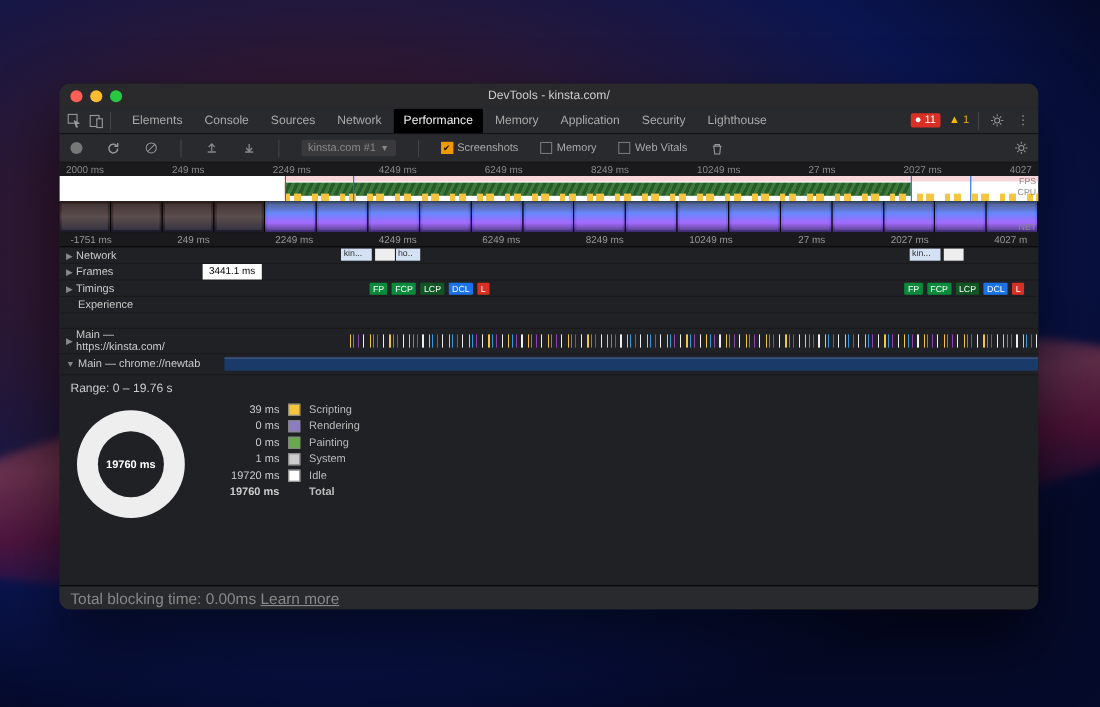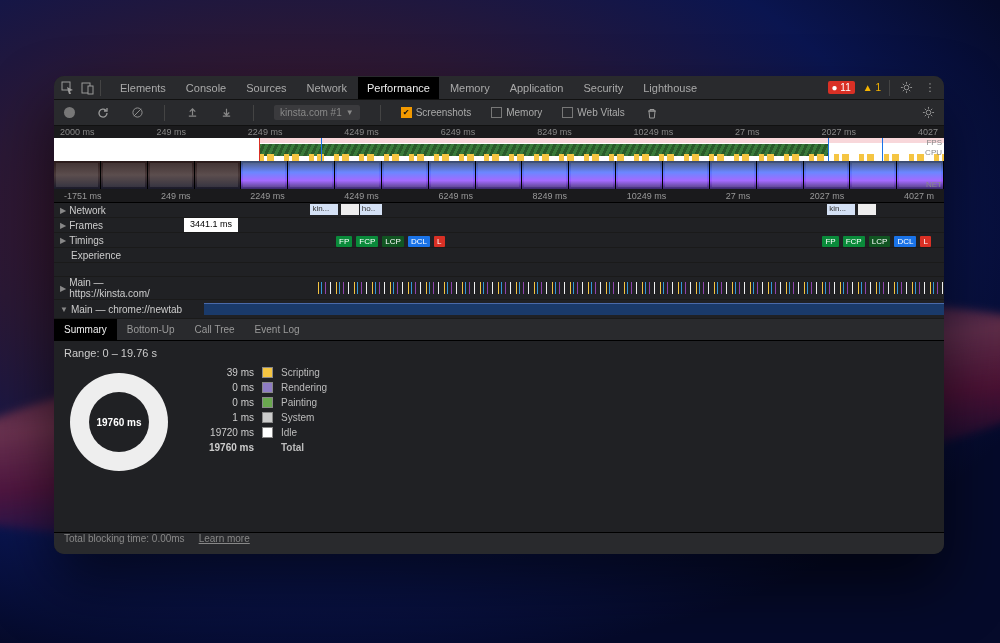--- a/index.html
+++ b/index.html
@@ -103,6 +103,14 @@
 
 <div class="window">
 
+  <div class="titlebar">
+    <div class="traffic">
+      <div class="dot r"></div>
+      <div class="dot y"></div>
+      <div class="dot g"></div>
+    </div>
+    <div class="title">DevTools - kinsta.com/</div>
+  </div>
 
   <div class="tabrow">
     <div class="ticon">

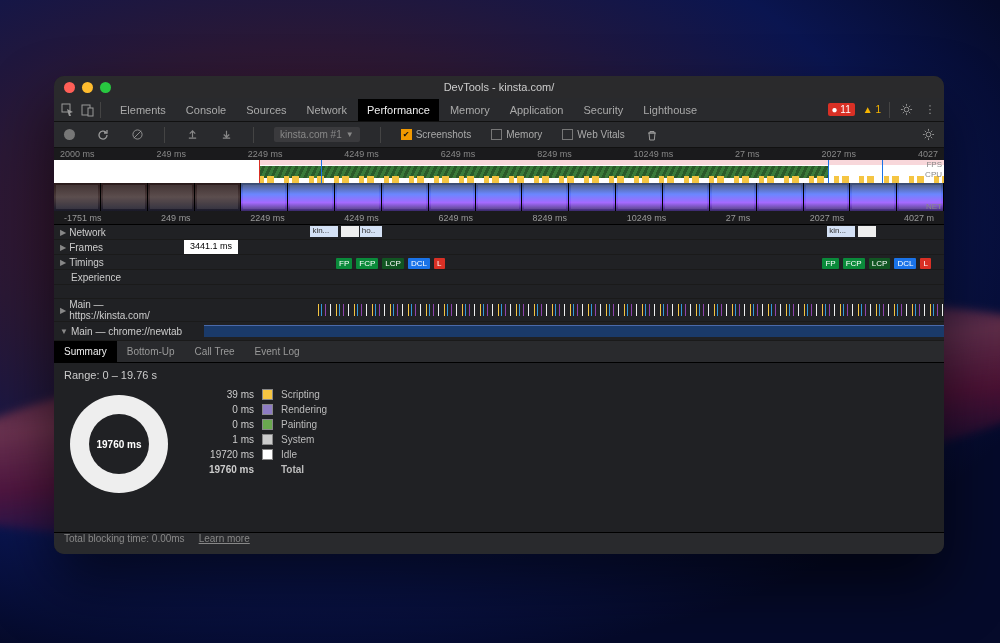--- a/index.html
+++ b/index.html
@@ -346,12 +346,6 @@
     </div>
   </div>
 
-  <div class="stabs">
-    <div class="stab active">Summary</div>
-    <div class="stab">Bottom-Up</div>
-    <div class="stab">Call Tree</div>
-    <div class="stab">Event Log</div>
-  </div>
 
   <div class="sbody">
     <div class="range">Range: 0 – 19.76 s</div>

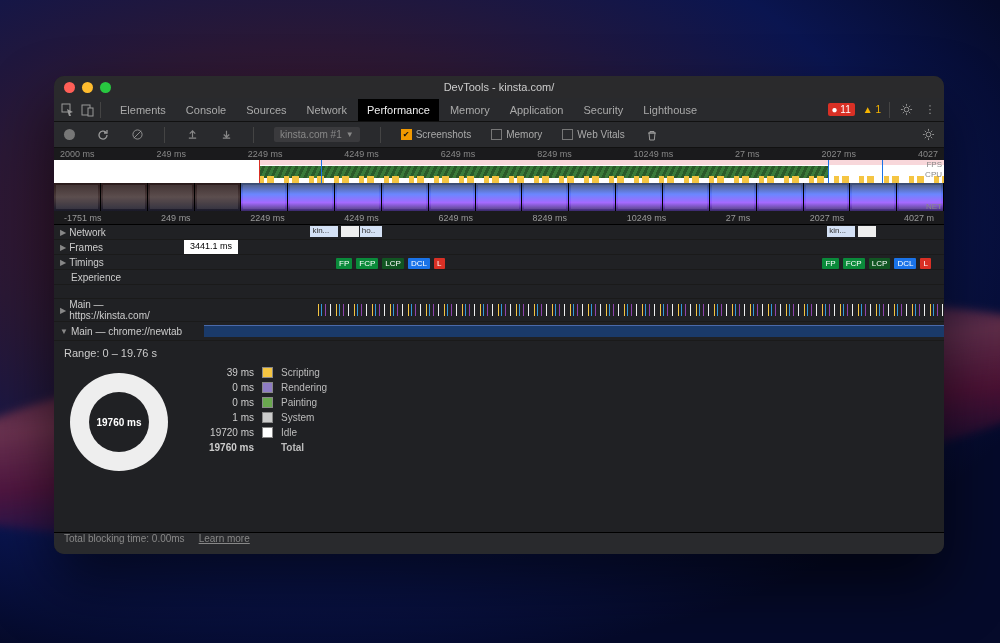--- a/index.html
+++ b/index.html
@@ -92,7 +92,7 @@
   .lval { width:56px; text-align:right; color:#ccc; }
   .lsw { width:11px; height:11px; border:1px solid #888; }
   .footer { position:absolute; left:0; right:0; bottom:0; height:22px; background:#292a2d; border-top:1px solid #000;
-    display:flex; align-items:flex-start; padding:0 10px; color:#888; font-size:10px; gap:14px;}
+    display:flex; align-items:center; padding:0 10px; color:#888; font-size:14px; gap:4px;}
   .footer a { color:#888; text-decoration:underline; }
   .vline { position:absolute; top:0; bottom:0; width:1px; }
 </style>

